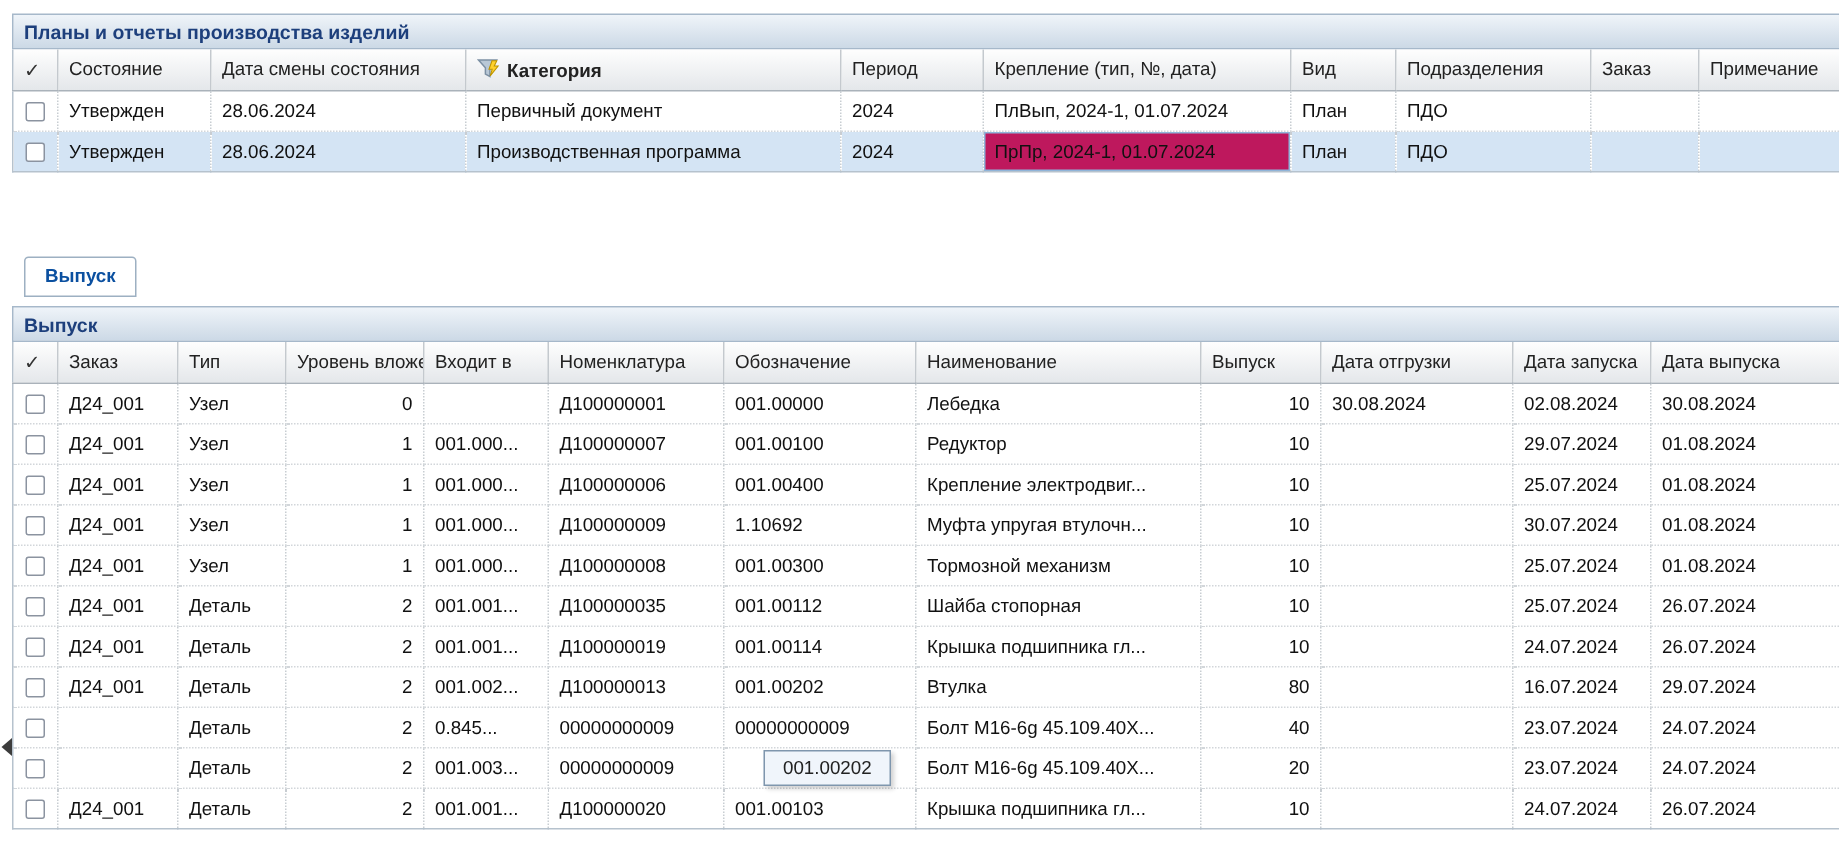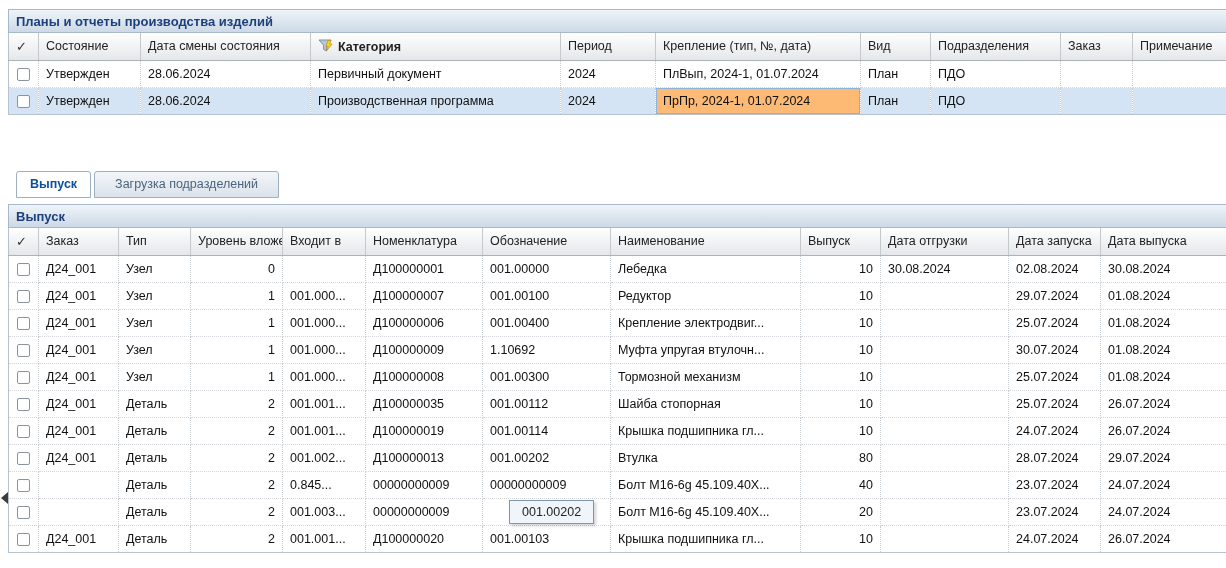--- a/index.html
+++ b/index.html
@@ -42,7 +42,7 @@
     vertical-align: middle;
   }
   tr.sel td { background: #d4e4f4; }
-  tr.sel td.selcell { background: #fdba74; box-shadow: inset 0 0 0 1px #8fb4d9; }
+  tr.sel td.selcell { background: #be185d; box-shadow: inset 0 0 0 1px #8fb4d9; }
   th.cat .lbl { font-weight: bold; }
   th .check-glyph { font-size: 13px; color: #333; }
   .tabstrip { position: absolute; left: 16px; top: 171px; display: flex; }

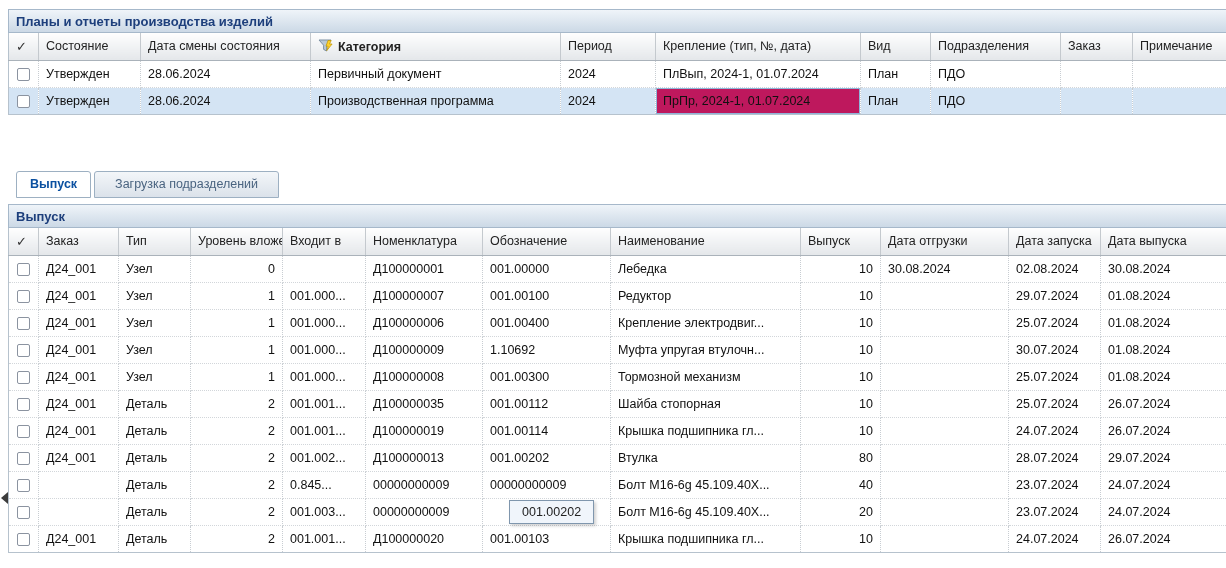--- a/index.html
+++ b/index.html
@@ -134,7 +134,6 @@
 
 <div class="tabstrip">
   <div class="tab active">Выпуск</div>
-  <div class="tab">Загрузка подразделений</div>
 </div>
 
 <div class="panel" id="bottom-panel">

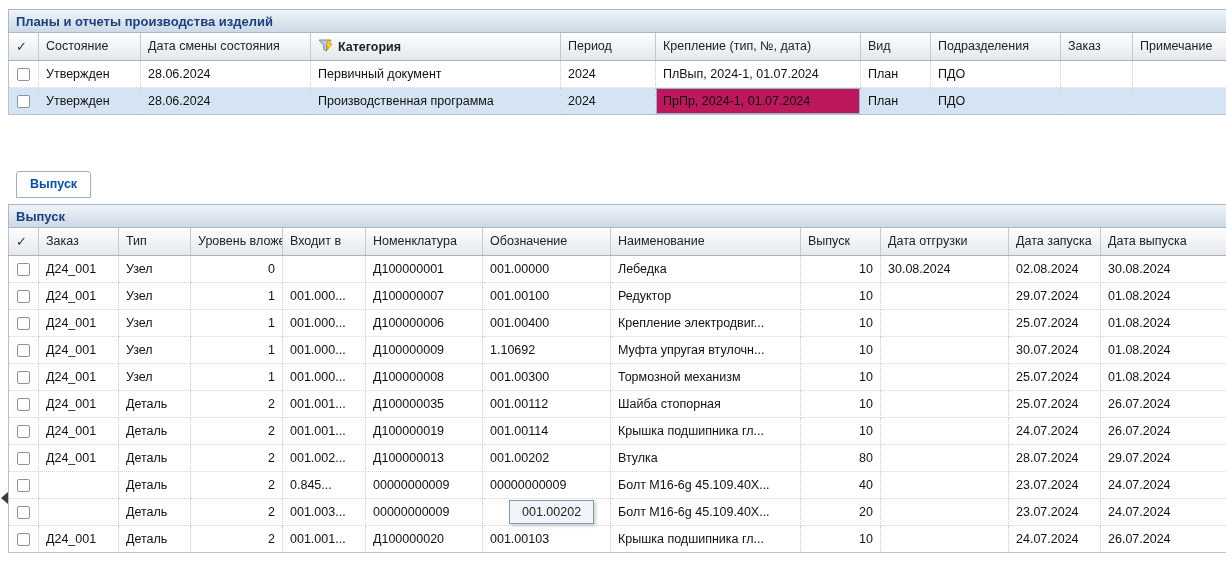--- a/index.html
+++ b/index.html
@@ -281,7 +281,7 @@
           <td>Втулка</td>
           <td class="r">80</td>
           <td></td>
-          <td>28.07.2024</td>
+          <td>16.07.2024</td>
           <td>29.07.2024</td>
         </tr>
         <tr>

